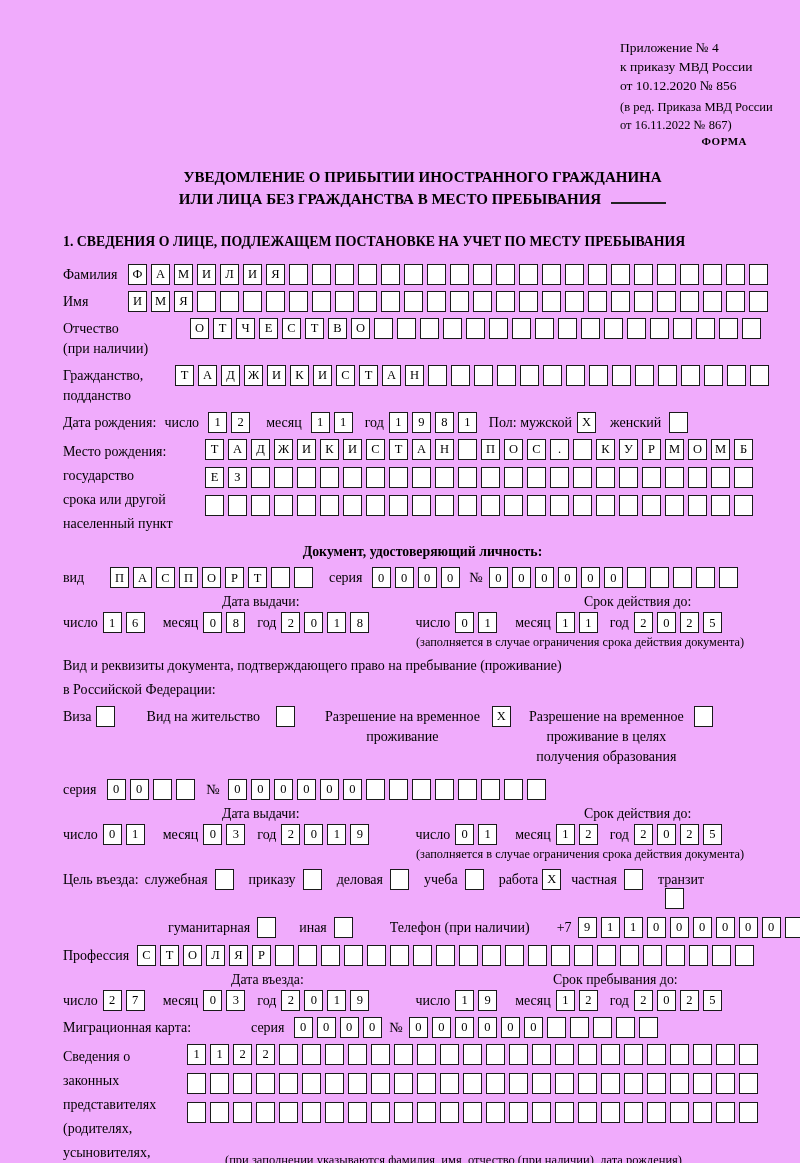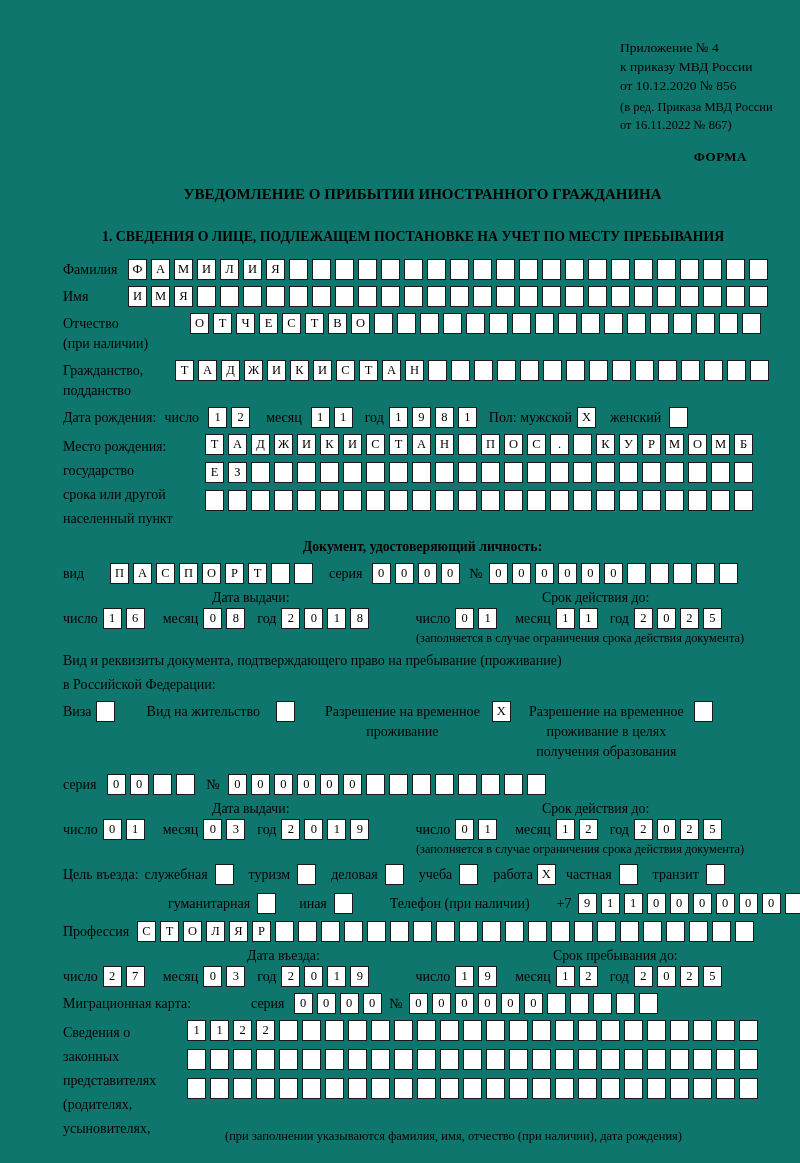--- a/index.html
+++ b/index.html
@@ -4,7 +4,7 @@
 <style>
   html,body{margin:0;padding:0;background:#fff;}
   .page{
-    width:800px;height:1163px;background:#0f766e;color:#000;
+    width:800px;height:1163px;background:#f0abfc;color:#000;
     font-family:"Liberation Serif","DejaVu Serif",serif;
     box-sizing:border-box;position:relative;
     padding:38px 18px 16px 63px;font-size:14px;line-height:1.15;

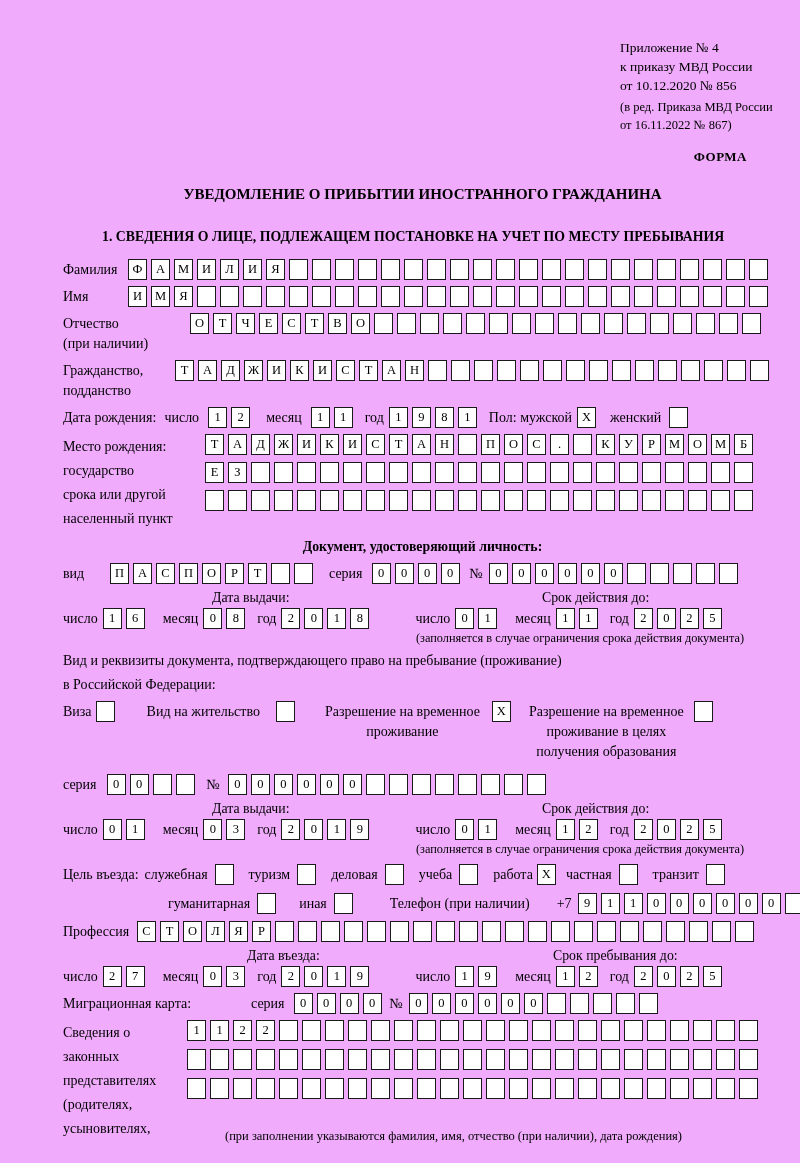--- a/index.html
+++ b/index.html
@@ -13,7 +13,7 @@
   
   .appendix{margin-left:557px;font-size:13.5px;line-height:19px;}
   .edition{margin-left:557px;font-size:12.5px;line-height:18px;margin-top:3px;}
-  .forma{font-weight:bold;font-size:13px;text-align:right;padding-right:35px;margin-top:16px;letter-spacing:.5px;}
+  .forma{font-weight:bold;font-size:11px;text-align:right;padding-right:35px;margin-top:1px;letter-spacing:.5px;}
   
   .title{text-align:center;font-weight:bold;font-size:15px;line-height:22px;margin-top:18px;}
   .blank-line{display:inline-block;width:55px;border-bottom:2px solid #222;margin-left:10px;vertical-align:baseline;}

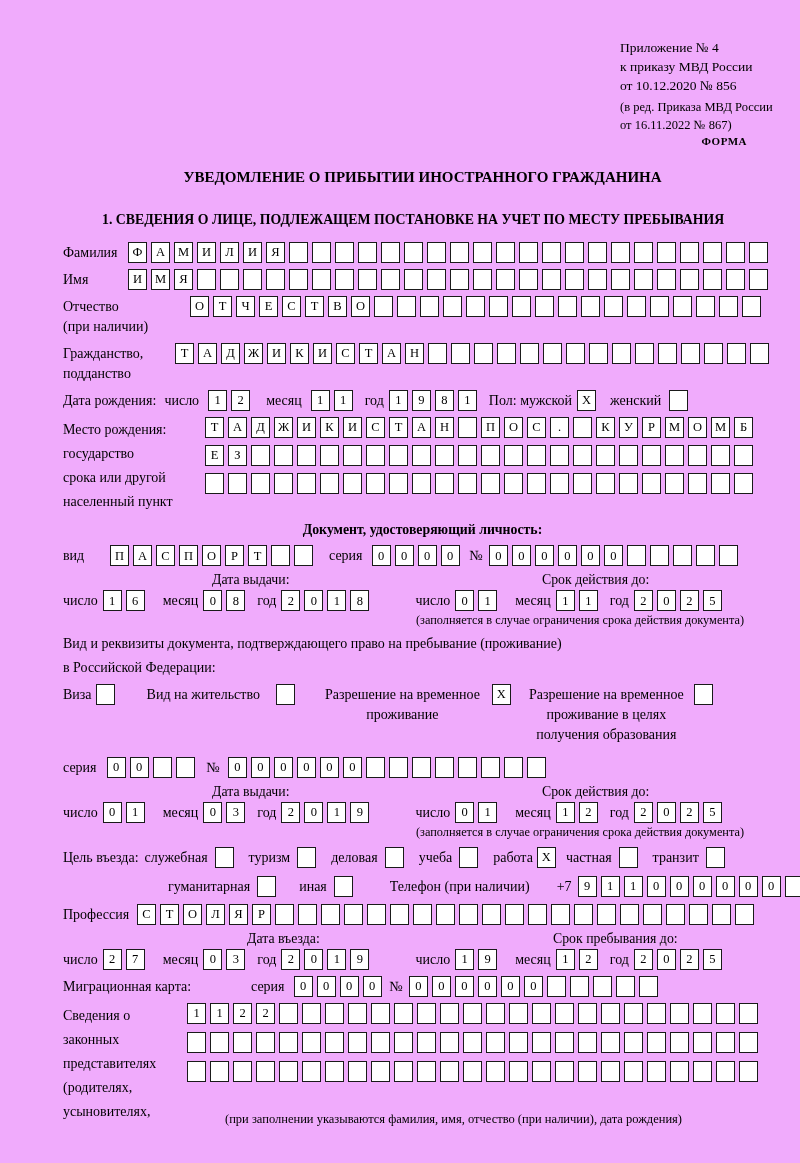--- a/index.html
+++ b/index.html
@@ -79,6 +79,7 @@
 
   <div class="title">
     <div>УВЕДОМЛЕНИЕ О ПРИБЫТИИ ИНОСТРАННОГО ГРАЖДАНИНА</div>
+    <div><span>ИЛИ ЛИЦА БЕЗ ГРАЖДАНСТВА В МЕСТО ПРЕБЫВАНИЯ</span><span class="blank-line"></span></div>
   </div>
 
   <div class="sec-heading">1. СВЕДЕНИЯ О ЛИЦЕ, ПОДЛЕЖАЩЕМ ПОСТАНОВКЕ НА УЧЕТ ПО МЕСТУ ПРЕБЫВАНИЯ</div>

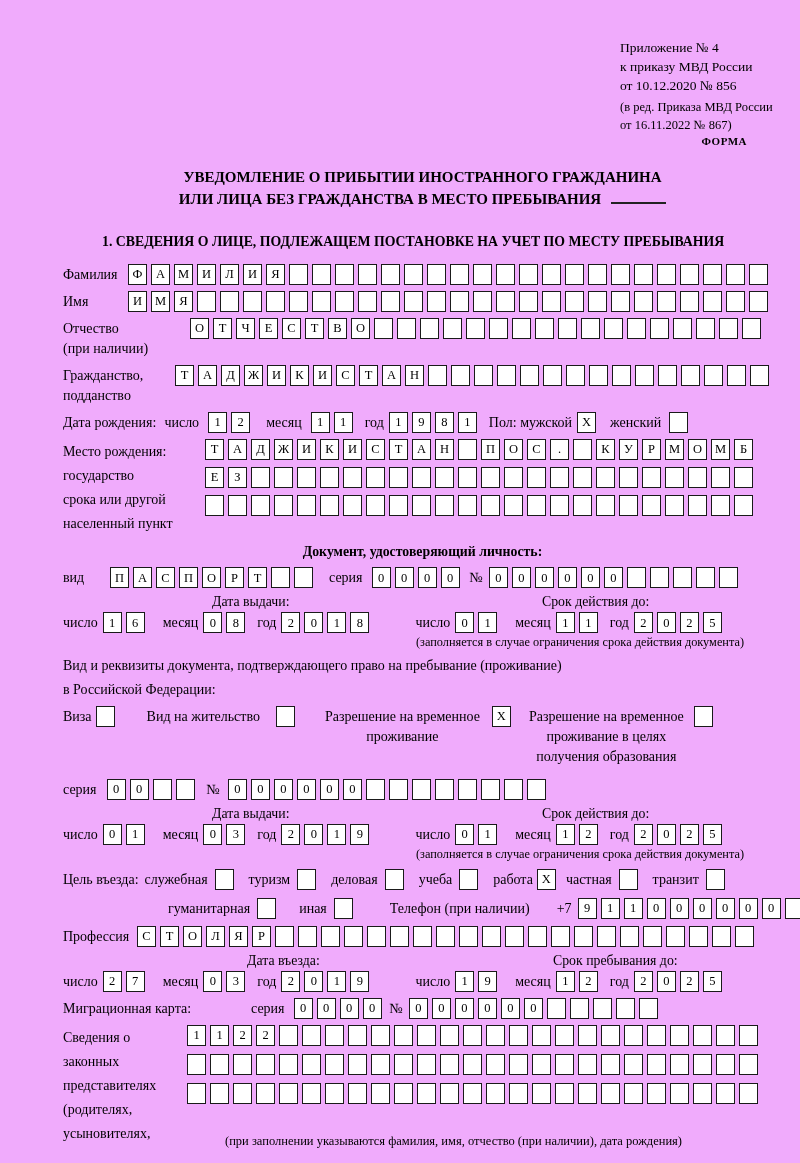--- a/index.html
+++ b/index.html
@@ -17,7 +17,7 @@
   
   .title{text-align:center;font-weight:bold;font-size:15px;line-height:22px;margin-top:18px;}
   .blank-line{display:inline-block;width:55px;border-bottom:2px solid #222;margin-left:10px;vertical-align:baseline;}
-  .sec-heading{font-weight:bold;font-size:13.8px;margin-top:24px;margin-bottom:14px;margin-left:39px;}
+  .sec-heading{font-weight:bold;font-size:13.8px;margin-top:24px;margin-bottom:14px;}
   
   .row{display:flex;align-items:flex-start;margin-bottom:6px;}
   .lbl{flex:none;padding-top:3px;}

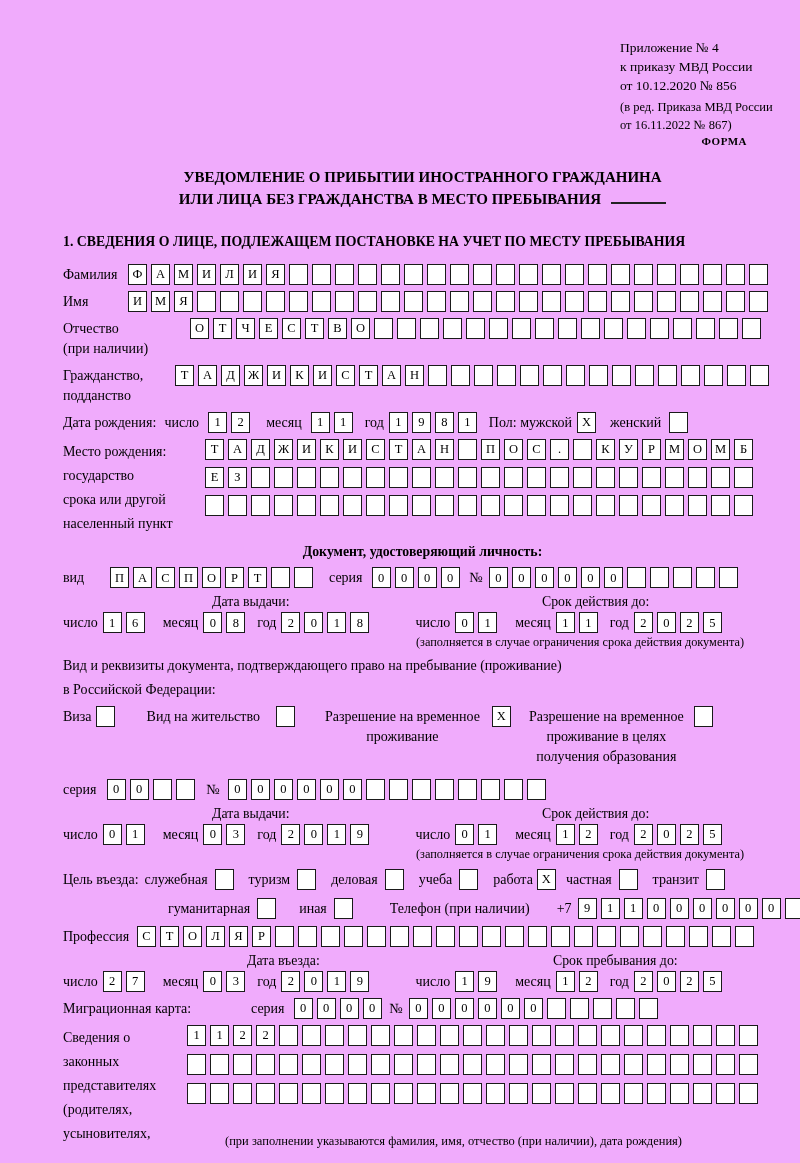--- a/index.html
+++ b/index.html
@@ -33,7 +33,7 @@
   .center-bold{text-align:center;font-weight:bold;font-size:13.8px;margin:8px 0 8px 0;}
   
   .dhead{position:relative;height:18px;font-size:13.8px;margin-top:4px;}
-  .dhead .h1{position:absolute;left:149px;}
+  .dhead .h1{position:absolute;left:159px;}
   .dhead .h2{position:absolute;left:479px;}
   .dhead.entry .h1{left:184px;}
   .dhead.entry .h2{left:490px;}

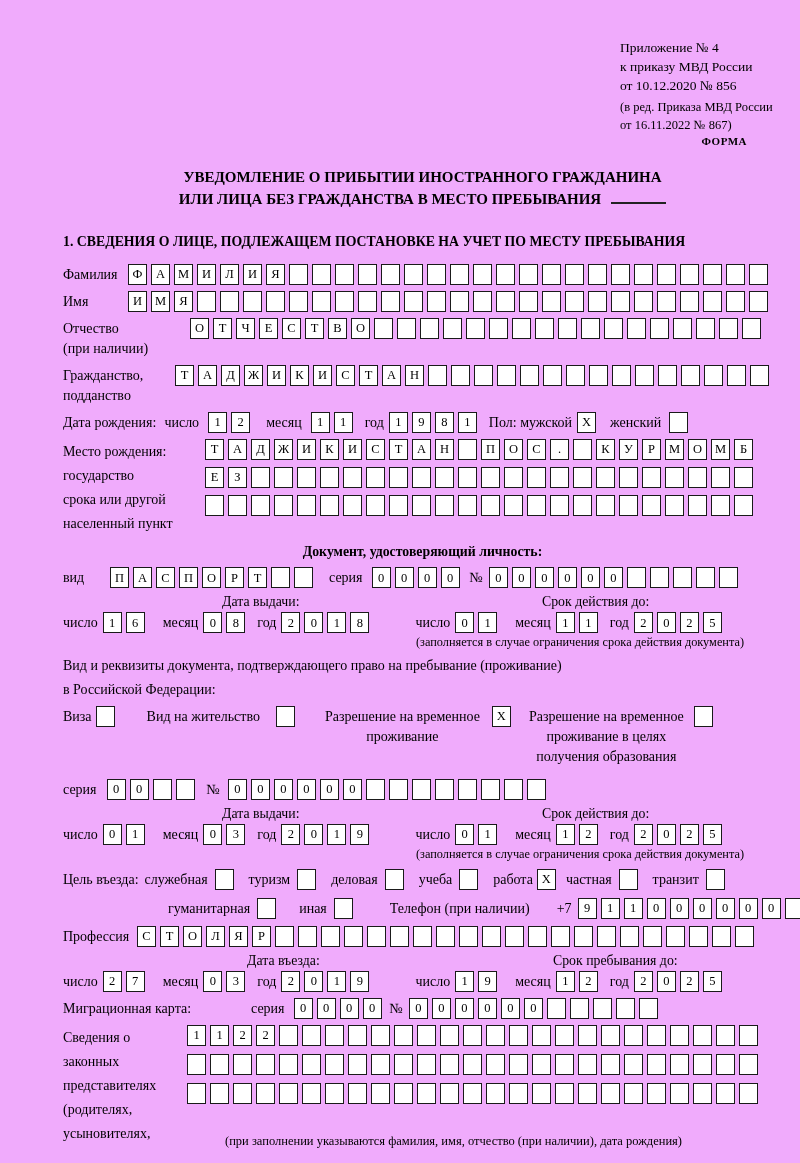--- a/index.html
+++ b/index.html
@@ -34,7 +34,7 @@
   
   .dhead{position:relative;height:18px;font-size:13.8px;margin-top:4px;}
   .dhead .h1{position:absolute;left:159px;}
-  .dhead .h2{position:absolute;left:479px;}
+  .dhead .h2{position:absolute;left:521px;}
   .dhead.entry .h1{left:184px;}
   .dhead.entry .h2{left:490px;}
   .daterow{display:flex;align-items:flex-start;margin-bottom:4px;}

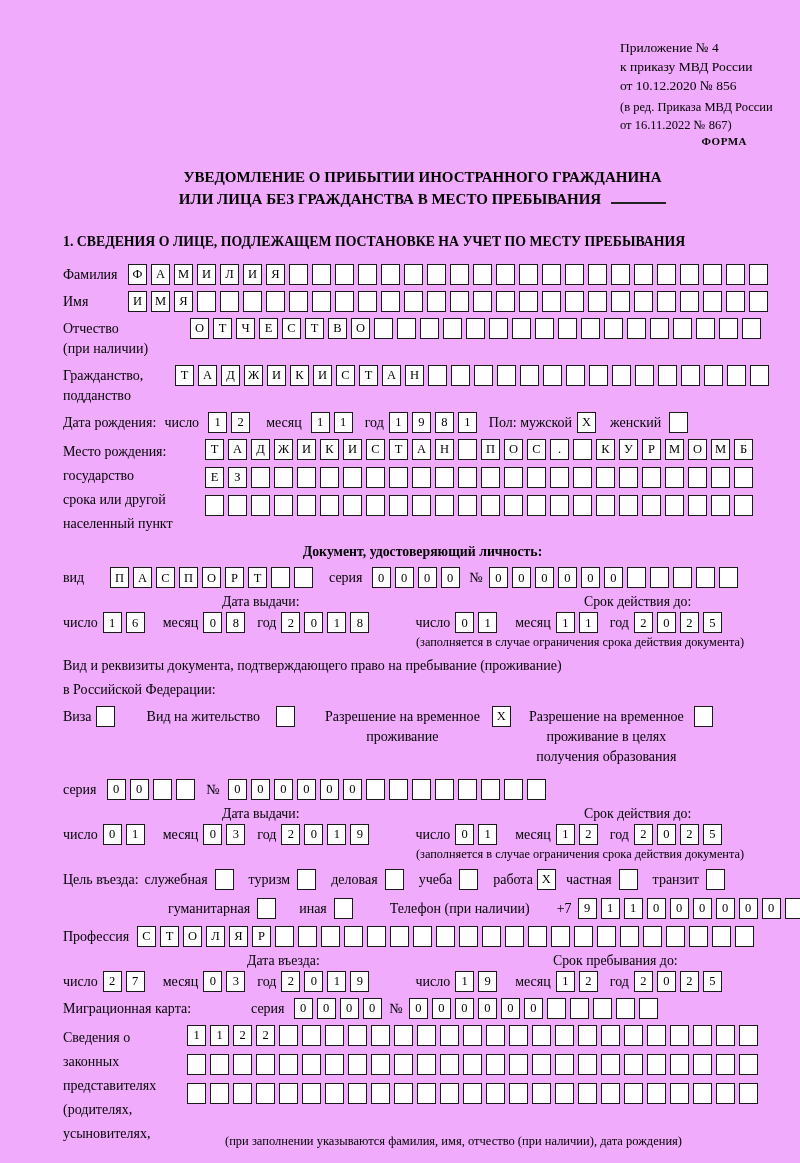--- a/index.html
+++ b/index.html
@@ -541,7 +541,7 @@
         </span>
       </span>
     <span class="p-opt">
-        <span class="plbl">туризм</span>
+        <span class="plbl">приказу</span>
         <span class="cells">
           <span class="cell"></span>
         </span>

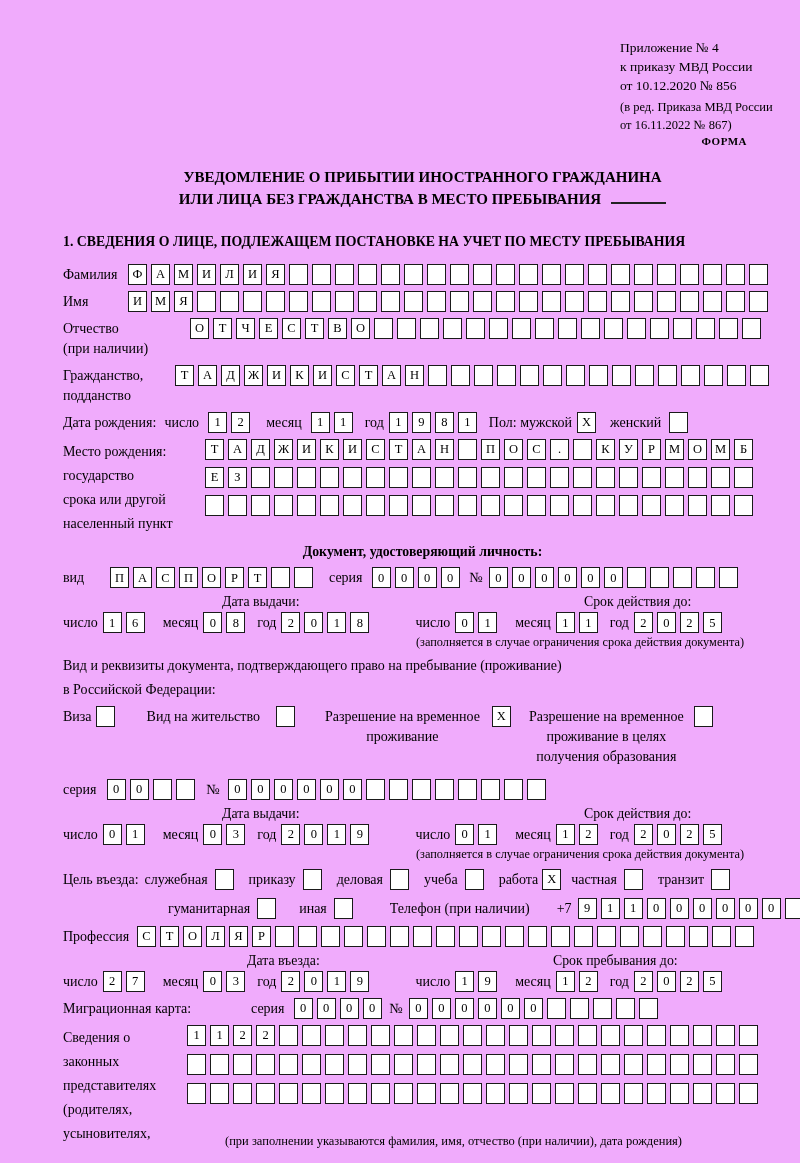--- a/index.html
+++ b/index.html
@@ -570,7 +570,7 @@
           <span class="cell"></span>
         </span>
       </span>
-    <span class="p-opt" style="margin-right:0;">
+    <span class="p-opt" style="margin-right:0;flex-direction:column;">
         <span class="plbl">транзит</span>
         <span class="cells">
           <span class="cell"></span>

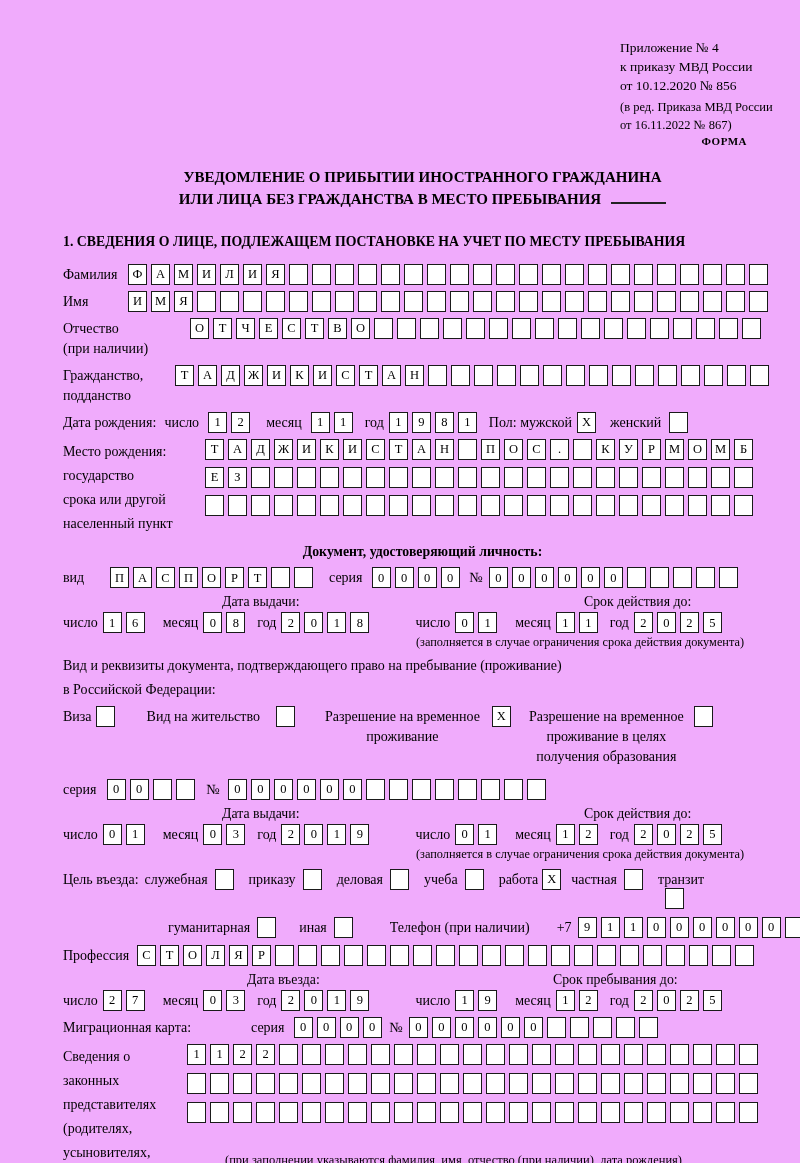--- a/index.html
+++ b/index.html
@@ -35,7 +35,7 @@
   .dhead{position:relative;height:18px;font-size:13.8px;margin-top:4px;}
   .dhead .h1{position:absolute;left:159px;}
   .dhead .h2{position:absolute;left:521px;}
-  .dhead.entry .h1{left:184px;}
+  .dhead.entry .h1{left:168px;}
   .dhead.entry .h2{left:490px;}
   .daterow{display:flex;align-items:flex-start;margin-bottom:4px;}
   .dg{display:inline-flex;align-items:flex-start;}

